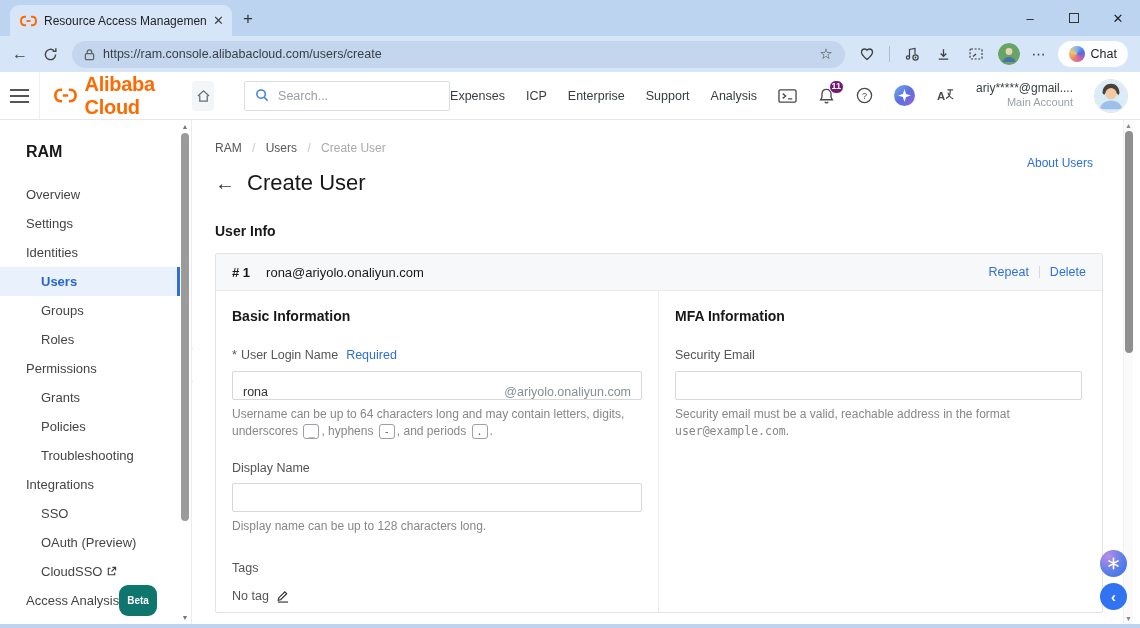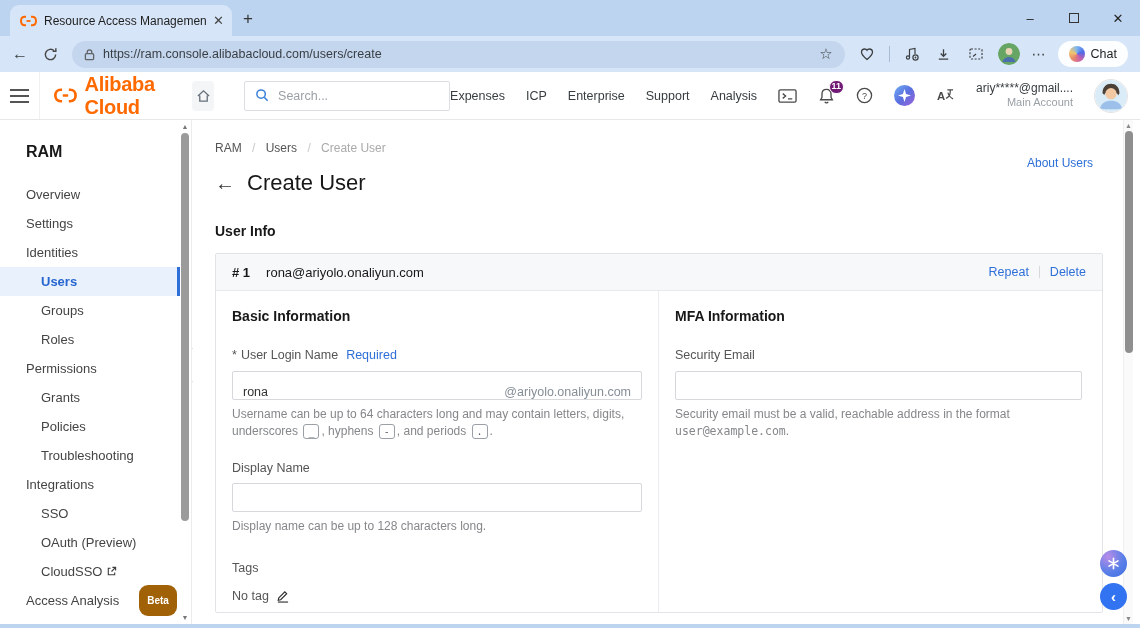--- a/index.html
+++ b/index.html
@@ -74,7 +74,7 @@
             font-size:13px; color:#444; cursor:default; }
   .sb-item.lvl1{ padding-left:41px; }
   .sb-item.active{ background:#e9f1fc; border-right:3px solid #2e6fd8; color:#2565cf; font-weight:bold; }
-  .beta-badge{ margin-left:20px; background:#a16207; color:#fff; font-size:10px; font-weight:bold;
+  .beta-badge{ margin-left:0; background:#0f766e; color:#fff; font-size:10px; font-weight:bold;
                padding:10px 8px; border-radius:9px; }
   .sb-ext{ margin-left:4px; display:inline-flex; }
   .sb-scroll{ position:absolute; right:1px; top:0; width:10px; height:100%; }

